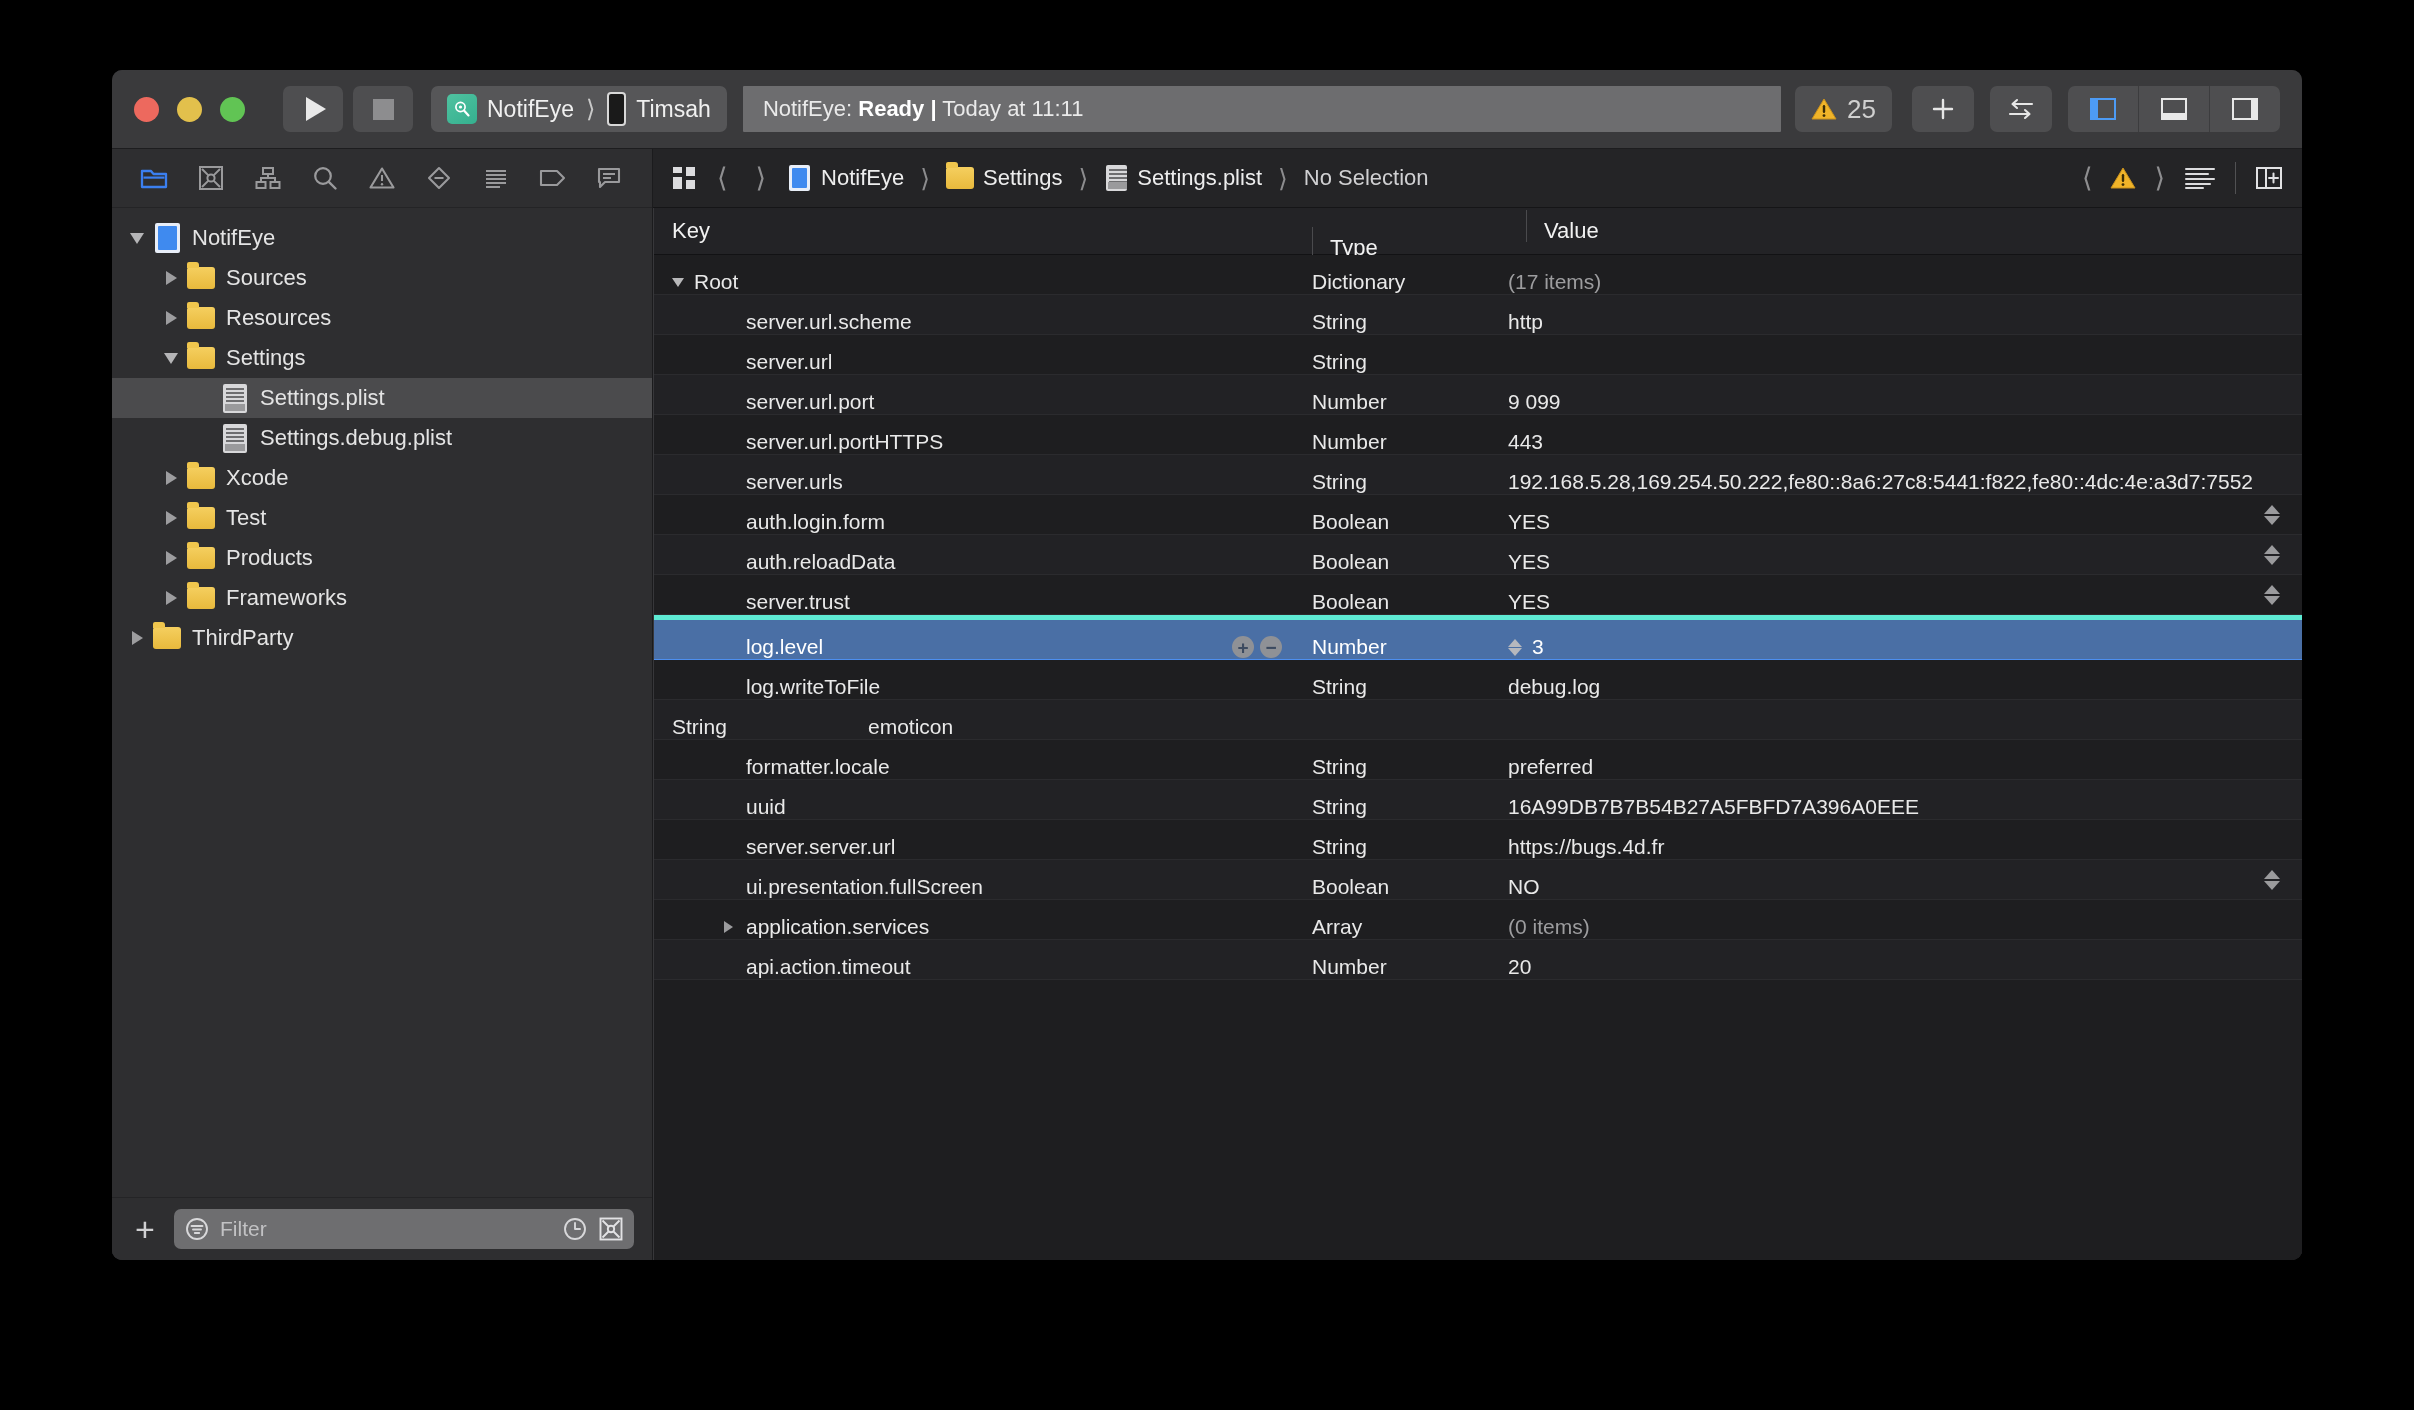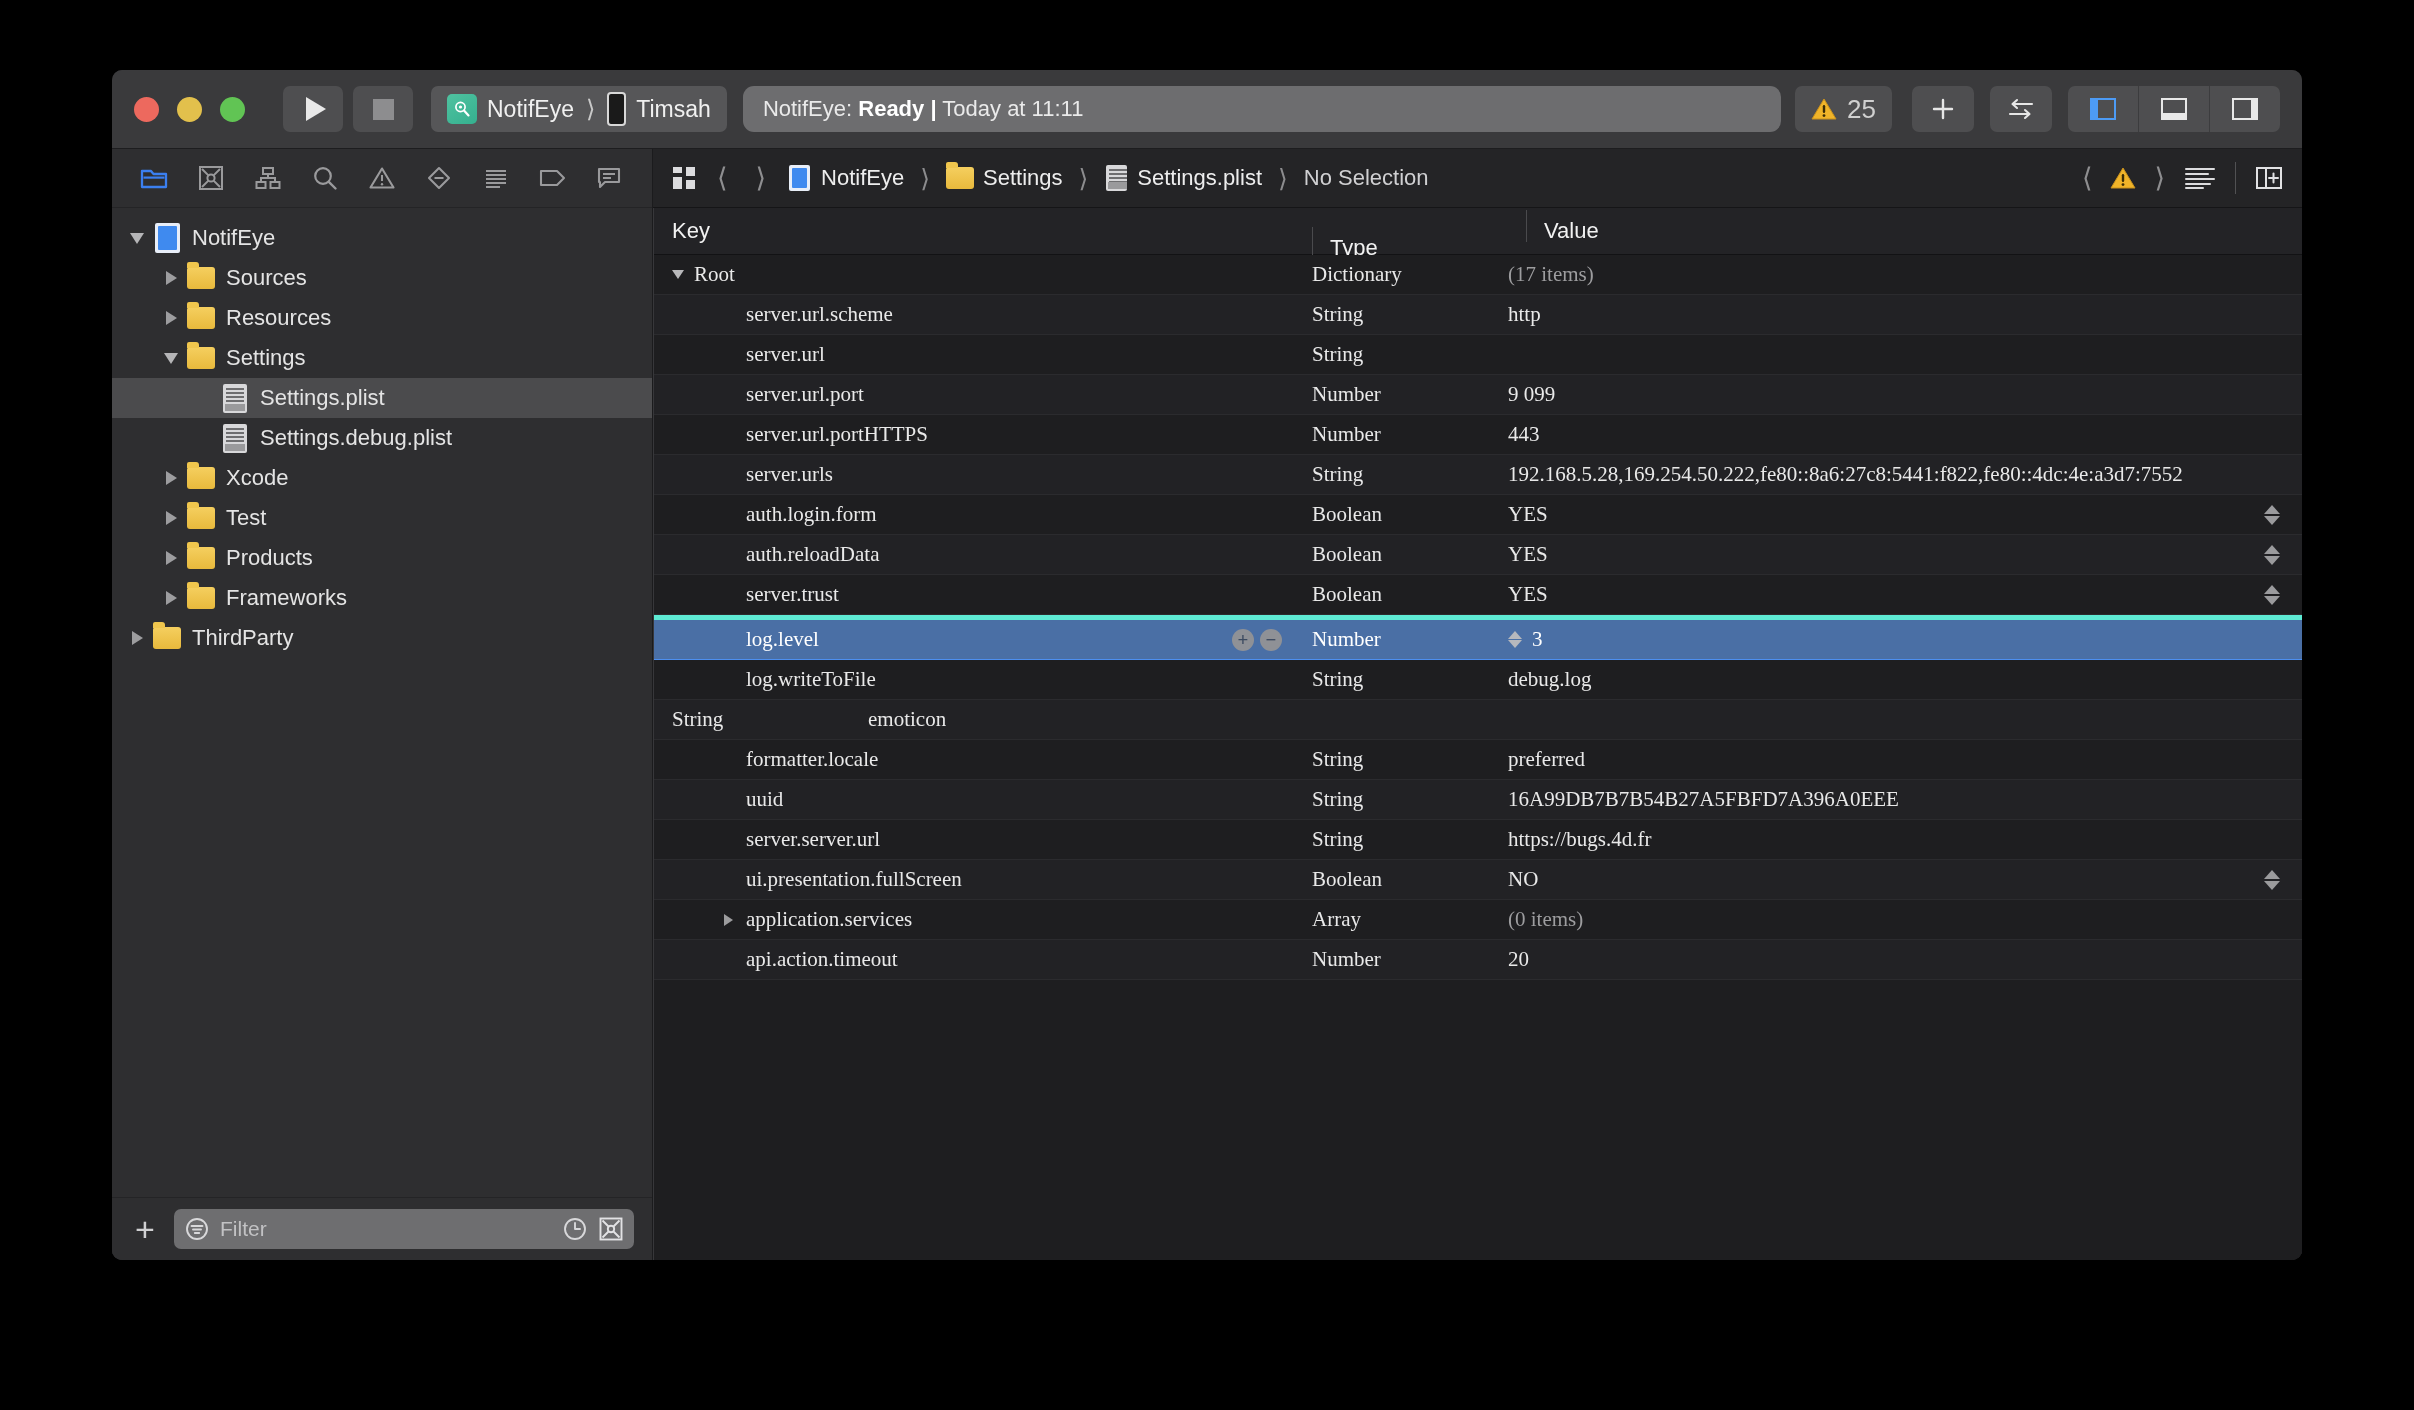--- a/index.html
+++ b/index.html
@@ -117,7 +117,7 @@
 
   #status-bar {
     background: #6d6d6f;
-    border-radius: 11px;
+    border-radius: 1px;
     height: 46px;
     flex: 1;
     display: flex;

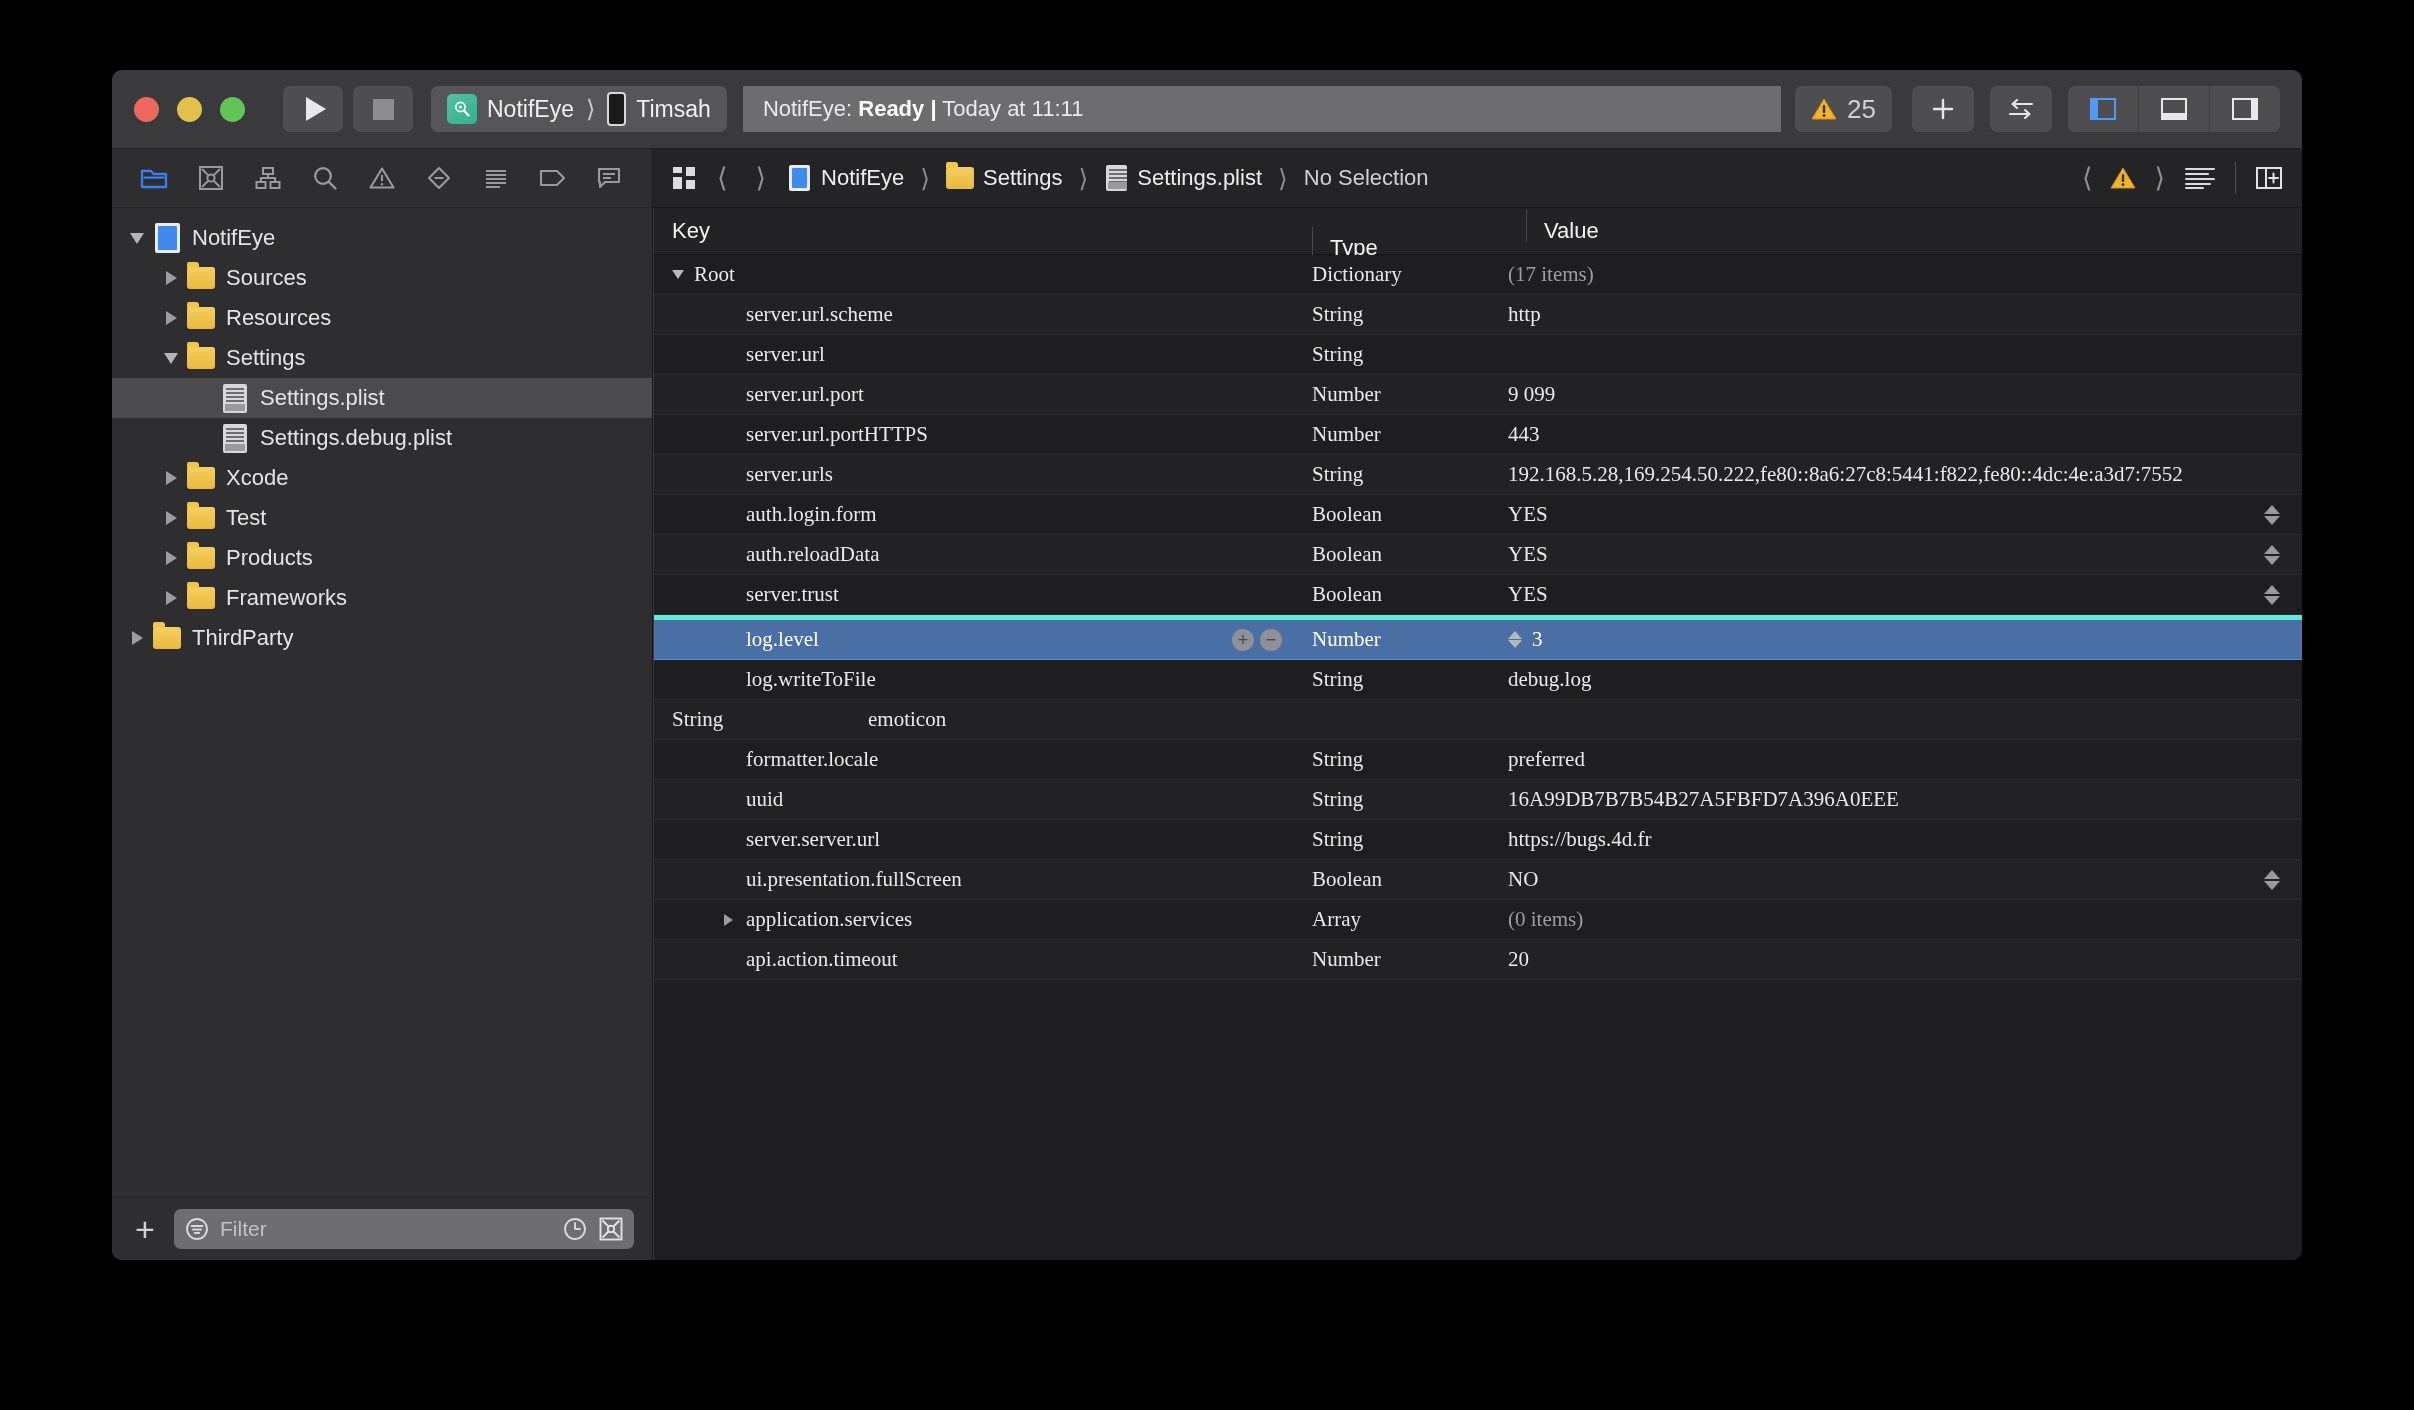--- a/index.html
+++ b/index.html
@@ -427,12 +427,11 @@
   .prow {
     height: 39px;
     display: flex;
-    align-items: center;
+    align-items: flex-end;
     font-size: 21px;
     color: #e9e9e9;
     border-bottom: 1px solid #2b2b2e;
     position: relative;
-    font-family: Liberation Serif, serif;
   }
   .prow.even { background: #1e1e20; }
   .prow.odd  { background: #222225; }

